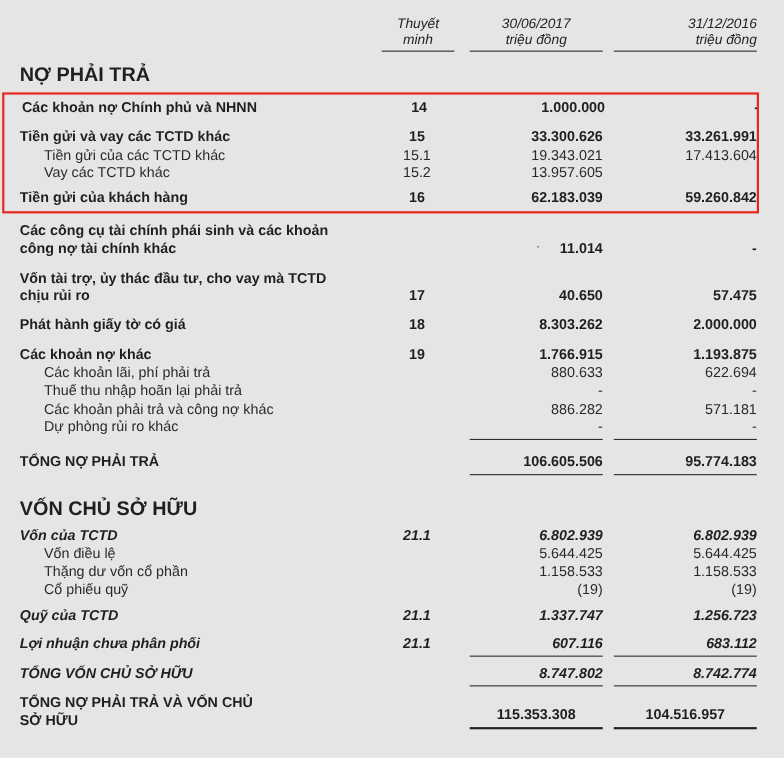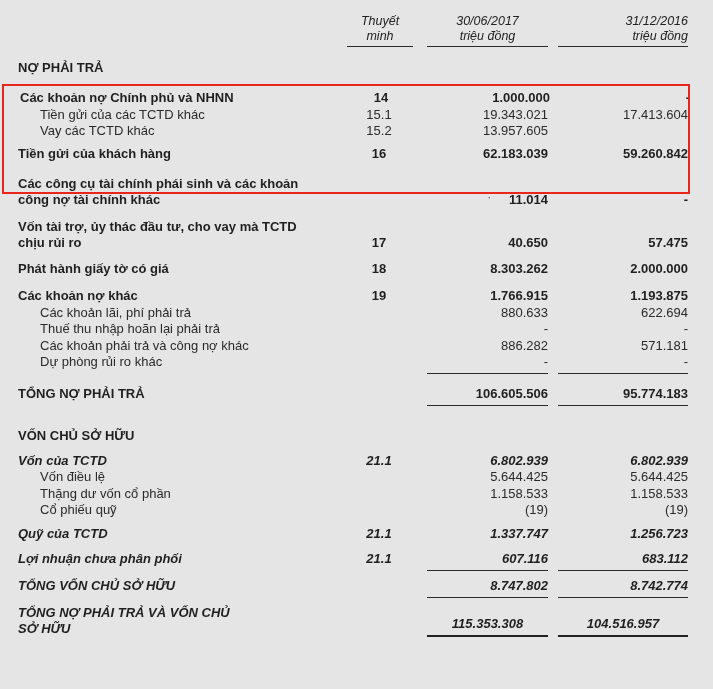--- a/index.html
+++ b/index.html
@@ -17,7 +17,7 @@
   .sub{color:#2a2a2a;}
   .two{align-items:end;}
   .label .l2{display:block;}
-  .sectitle{font-weight:bold;font-size:13px;padding-left:18px;line-height:16px;}
+  .sectitle{font-weight:bold;font-size:18px;padding-left:18px;line-height:16px;}
   
   .thead{display:grid;grid-template-columns:327px 68px 135px 140px;
          padding-left:18px;padding-top:14px;font-size:12.5px;line-height:15px;

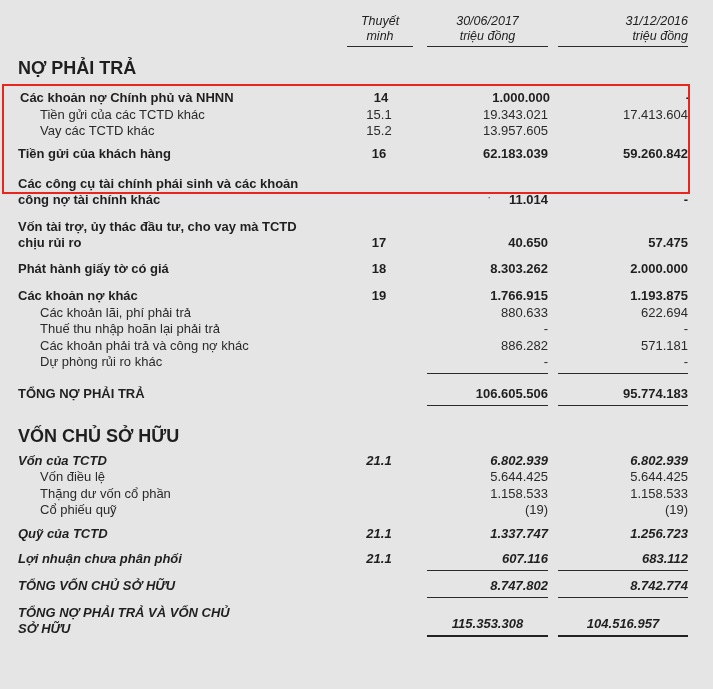--- a/index.html
+++ b/index.html
@@ -96,6 +96,12 @@
     <div class="c v2">-</div>
   </div>
 
+  <div class="row b mt-r15">
+    <div class="c label">Tiền gửi và vay các TCTD khác</div>
+    <div class="c note">15</div>
+    <div class="c v1">33.300.626</div>
+    <div class="c v2">33.261.991</div>
+  </div>
 
   <div class="row sub mt-1">
     <div class="c label">Tiền gửi của các TCTD khác</div>

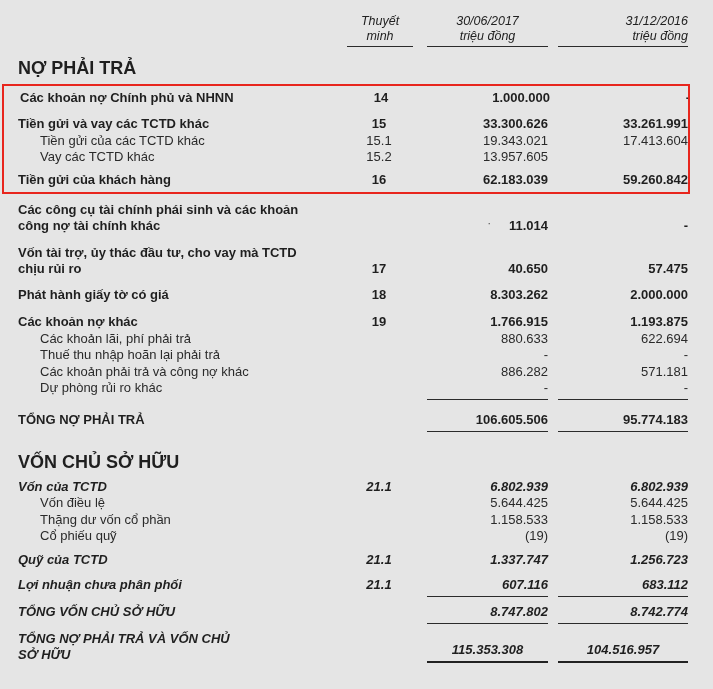--- a/index.html
+++ b/index.html
@@ -56,7 +56,7 @@
   .mt-funds{margin-top:8px;}
   .mt-ret{margin-top:9px;}
   .mt-toteq{margin-top:7px;font-style:italic;}
-  .mt-grand{margin-top:7px;font-style:italic;}
+  .mt-grand{margin-top:7px;}
 </style>
 </head>
 <body>

